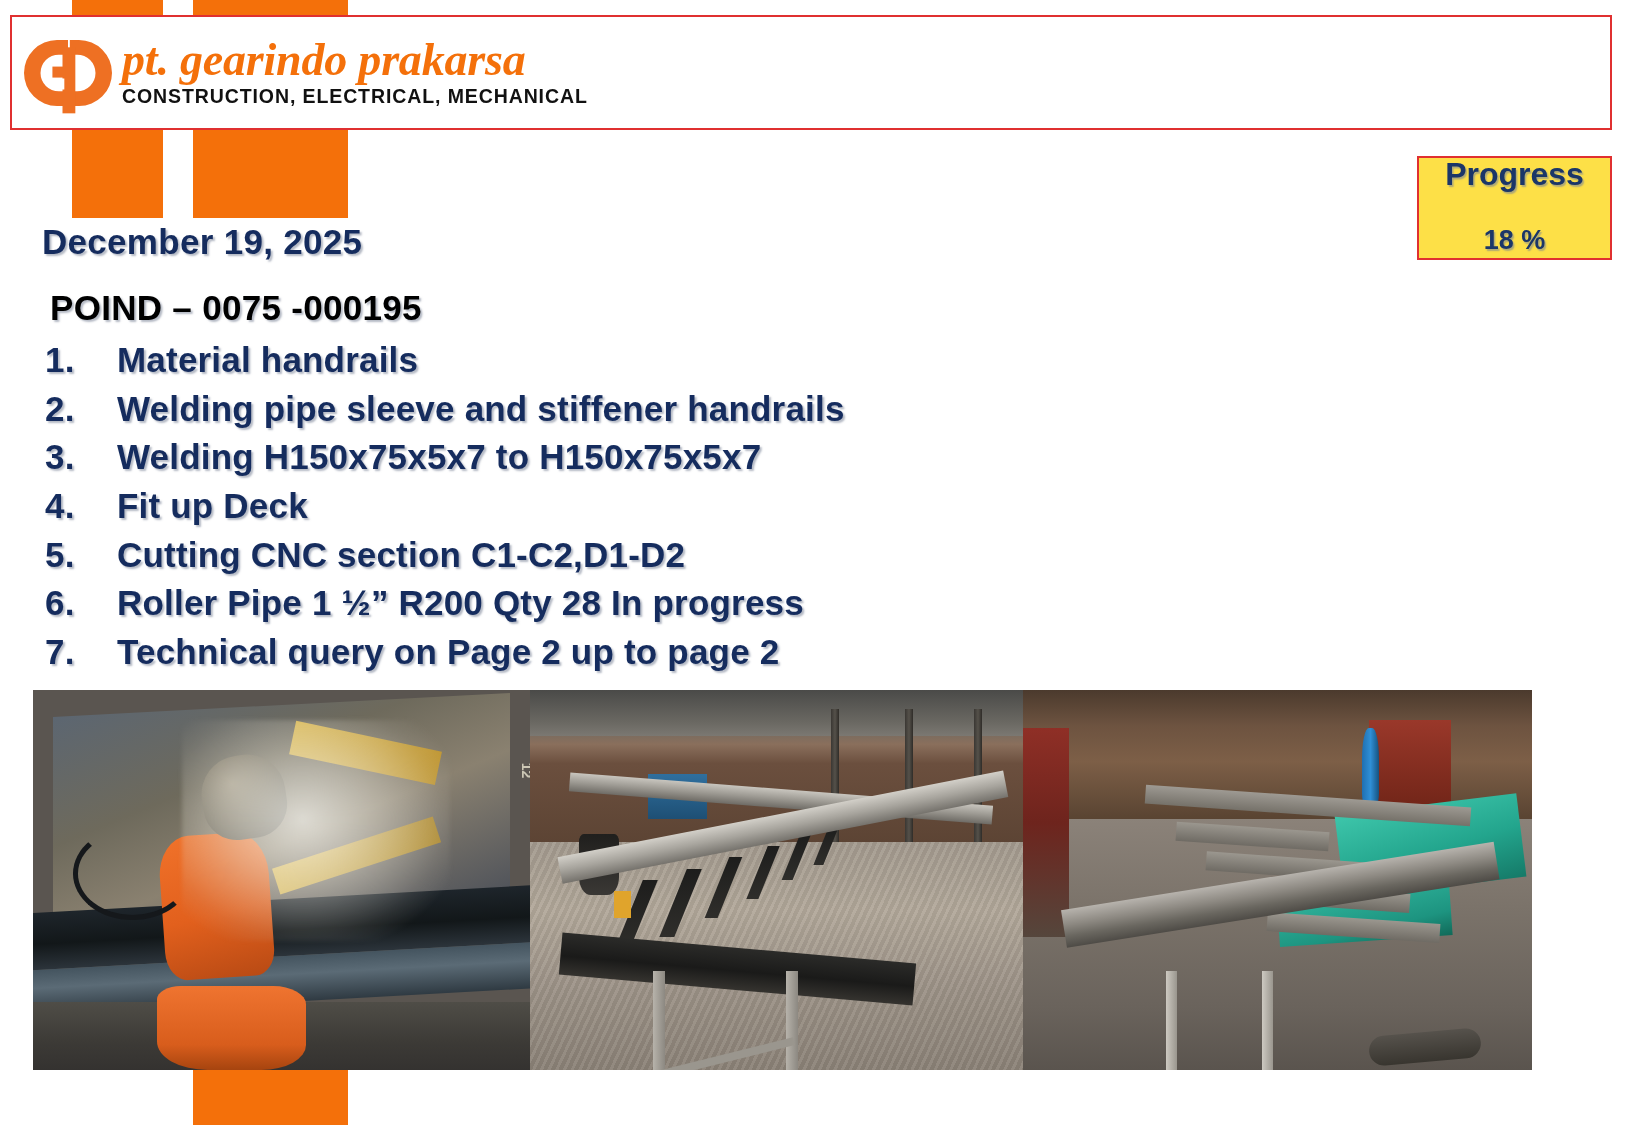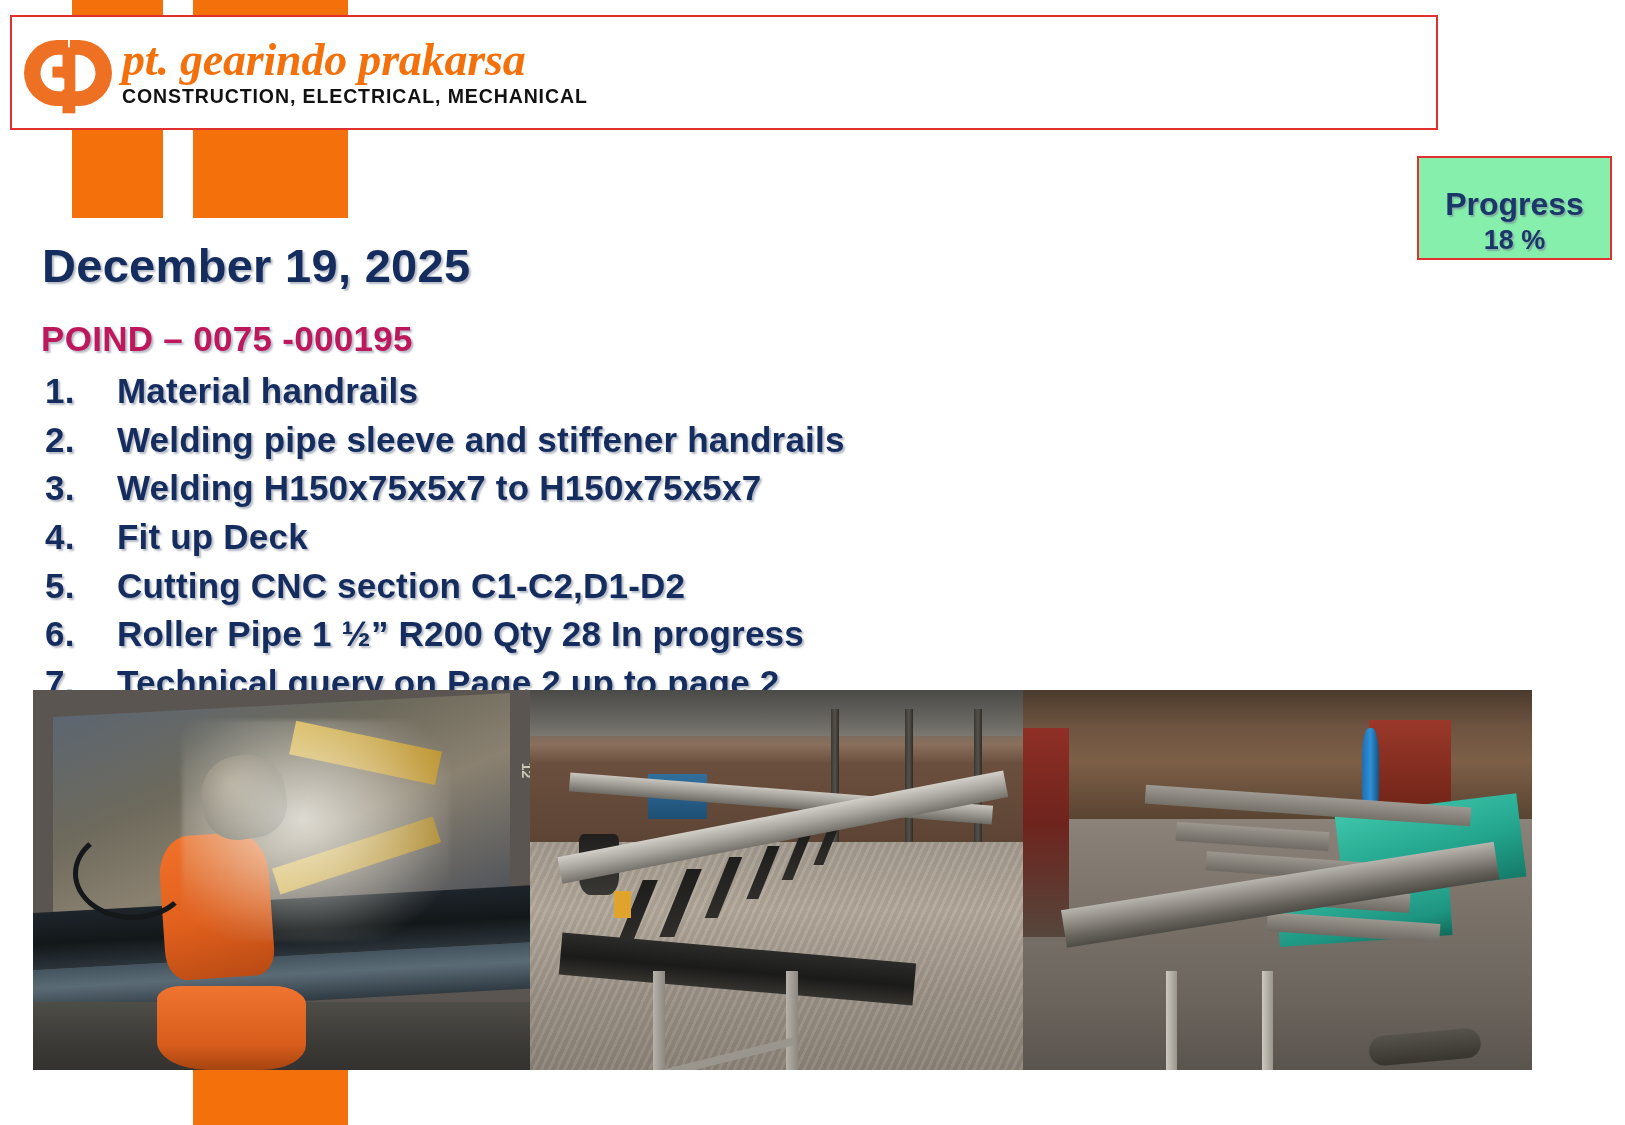--- a/index.html
+++ b/index.html
@@ -29,7 +29,7 @@
     position: absolute;
     left: 10px;
     top: 15px;
-    width: 1428px;
+    width: 1602px;
     height: 115px;
     box-sizing: border-box;
     border: 2px solid #E03030;

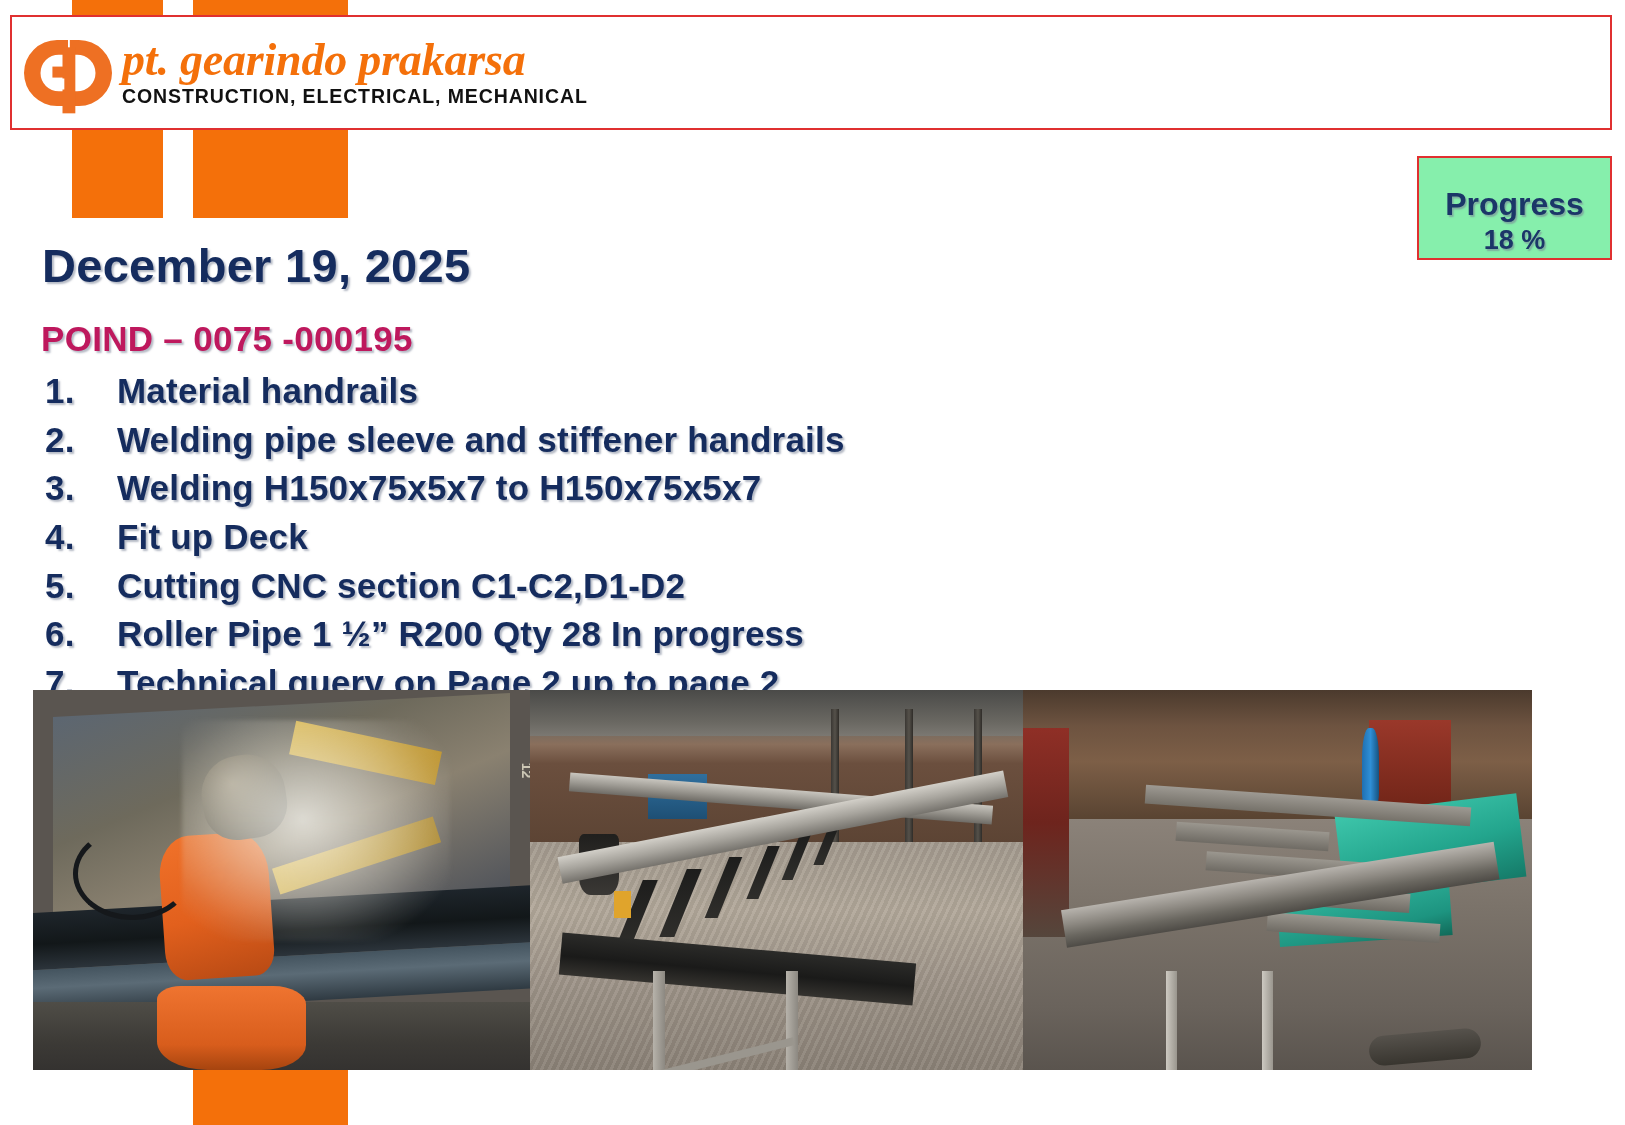--- a/index.html
+++ b/index.html
@@ -98,11 +98,11 @@
     height: 104px;
     box-sizing: border-box;
     border: 2px solid #E03030;
-    background: #86efac;
+    background: #fde047;
     display: flex;
     flex-direction: column;
     align-items: center;
-    justify-content: flex-end;
+    justify-content: space-between;
   }
   #progress-label {
     color: #1B3668;

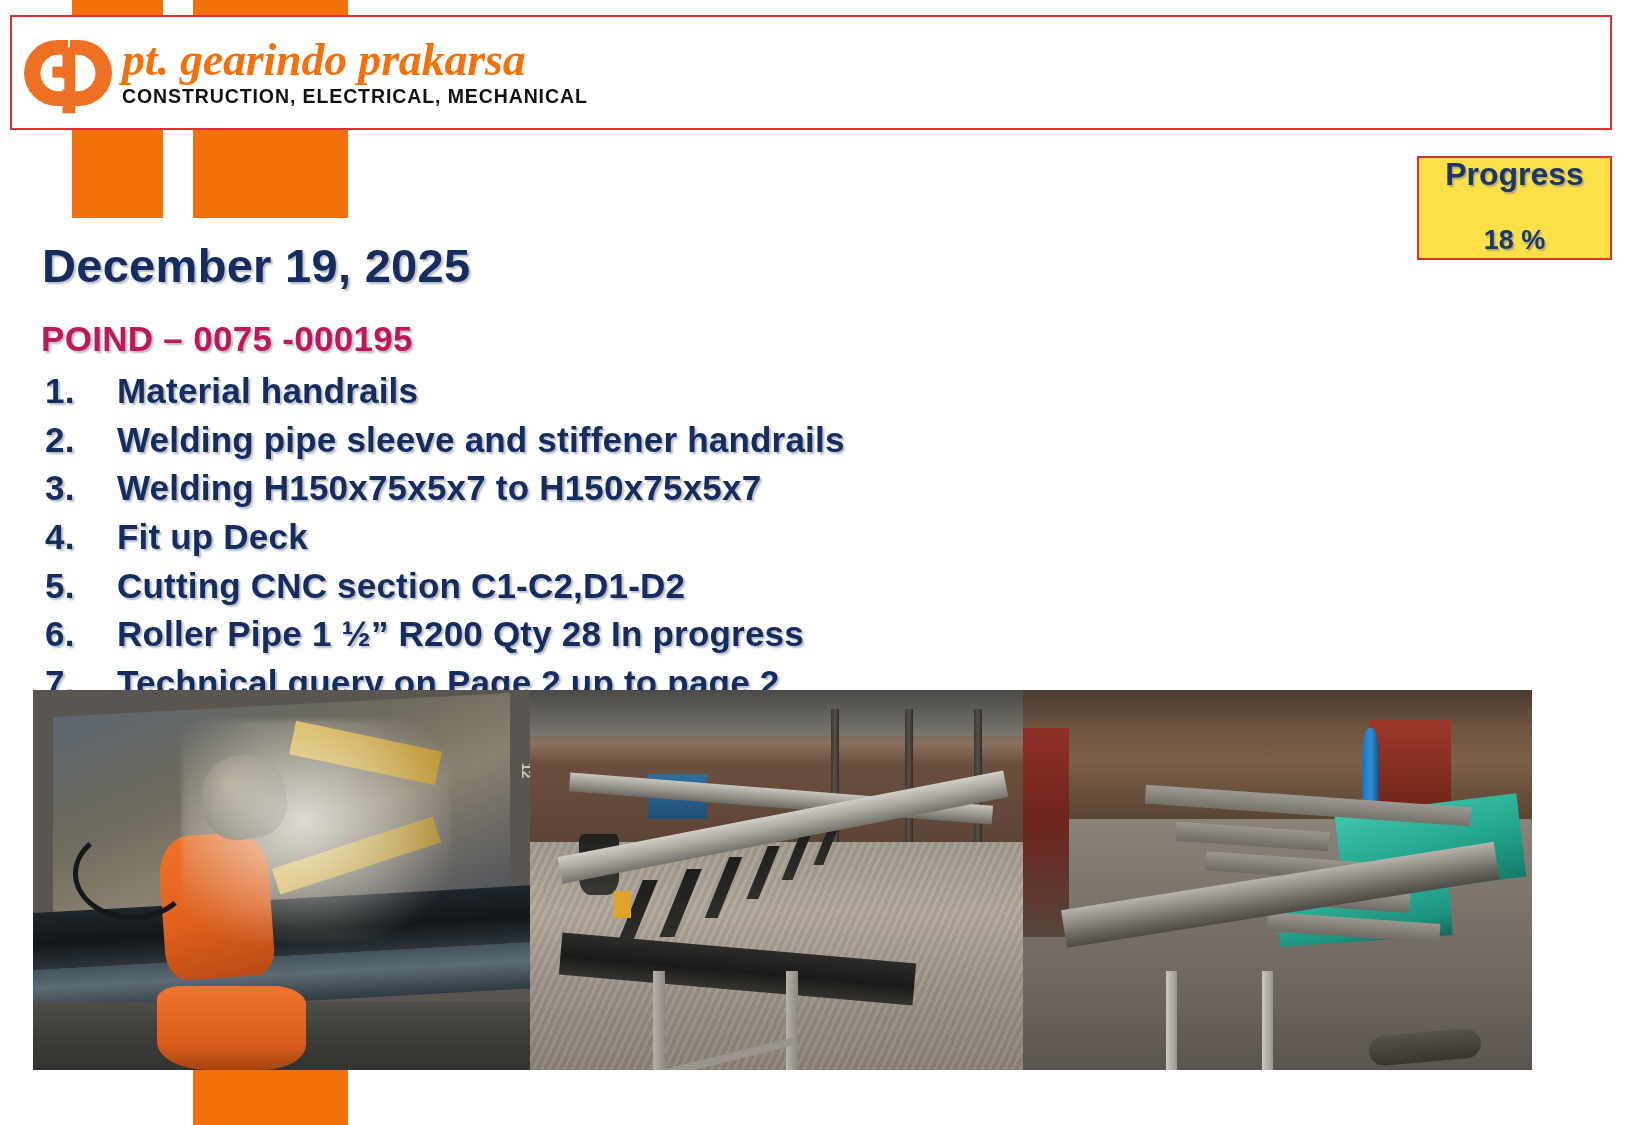--- a/index.html
+++ b/index.html
@@ -129,10 +129,10 @@
   #report-date {
     color: #152C5E;
     font-weight: bold;
-    font-size: 47px;
+    font-size: 35px;
     letter-spacing: 0.3px;
     text-shadow: 2px 2px 2px rgba(120,130,150,0.55);
-    margin: 16px 0 26px 2px;
+    margin: 0 0 26px 2px;
   }
   #poind-heading {
     color: #be185d;

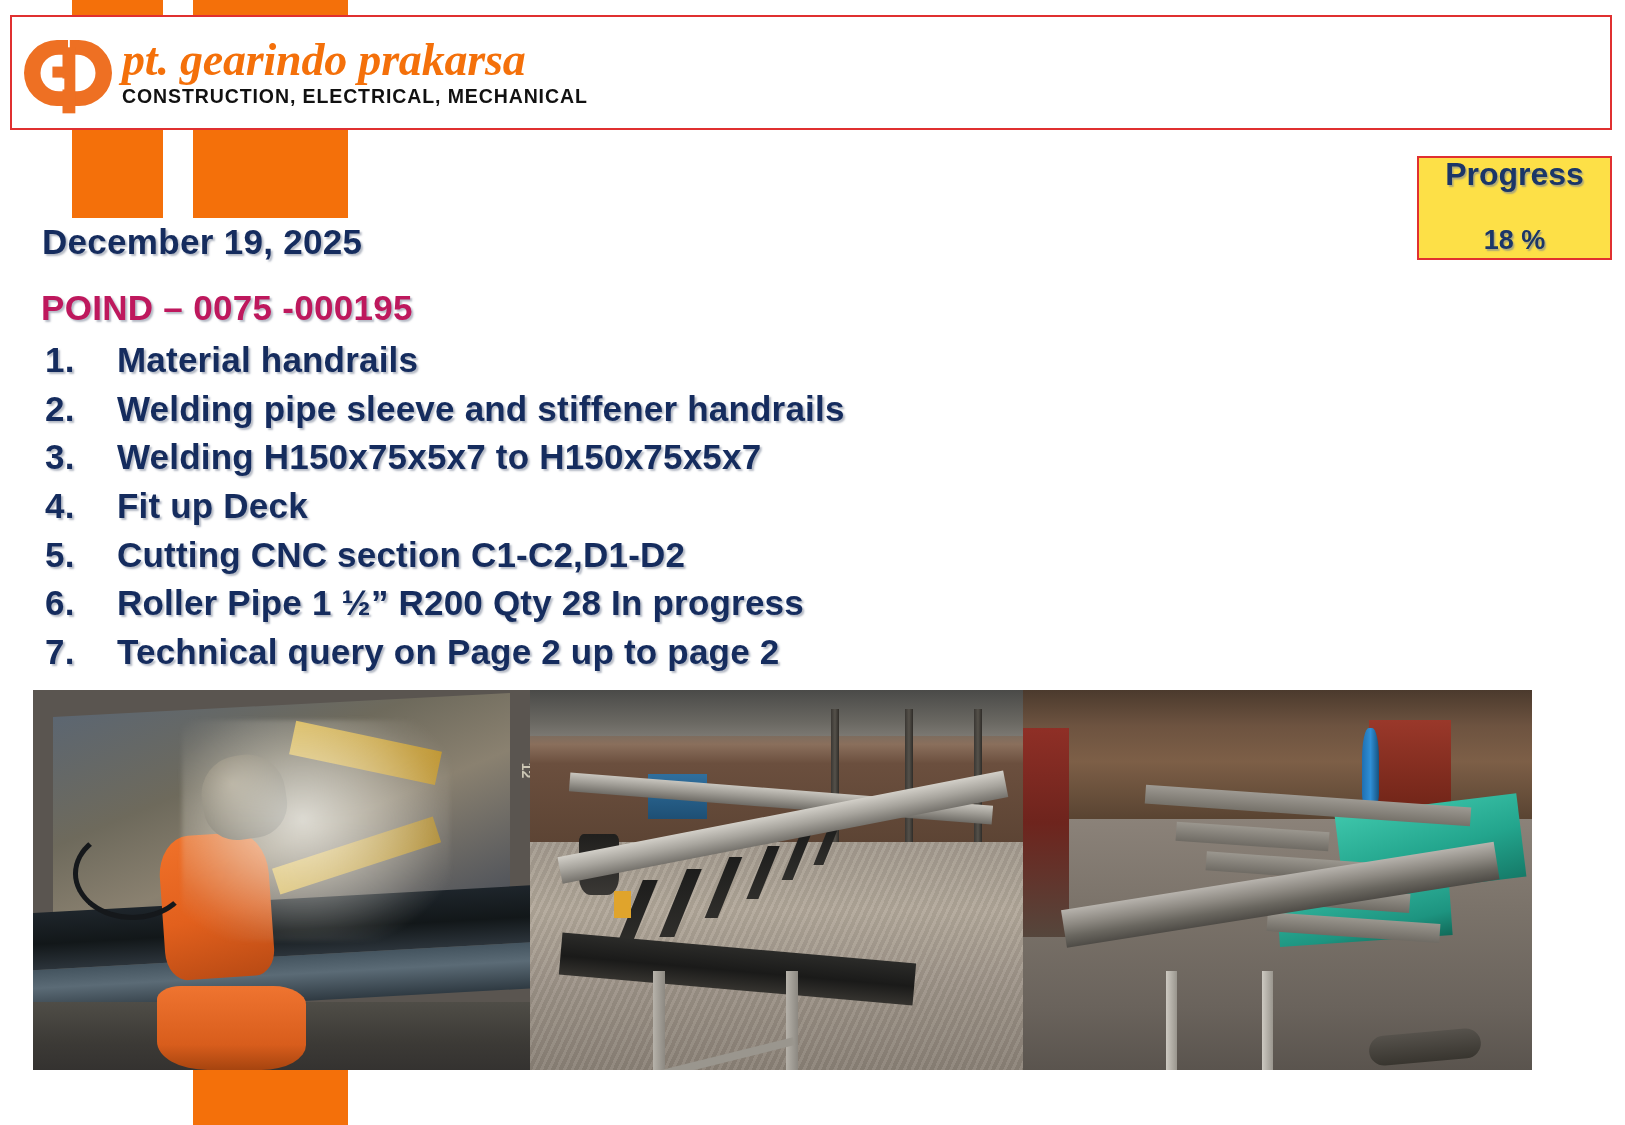--- a/index.html
+++ b/index.html
@@ -135,12 +135,12 @@
     margin: 0 0 26px 2px;
   }
   #poind-heading {
-    color: #be185d;
+    color: #000000;
     font-weight: bold;
     font-size: 35px;
     letter-spacing: 0.3px;
     text-shadow: 2px 2px 2px rgba(120,130,150,0.55);
-    margin: 0 0 8px 1px;
+    margin: 0 0 8px 10px;
   }
   #task-list {
     list-style: none;

